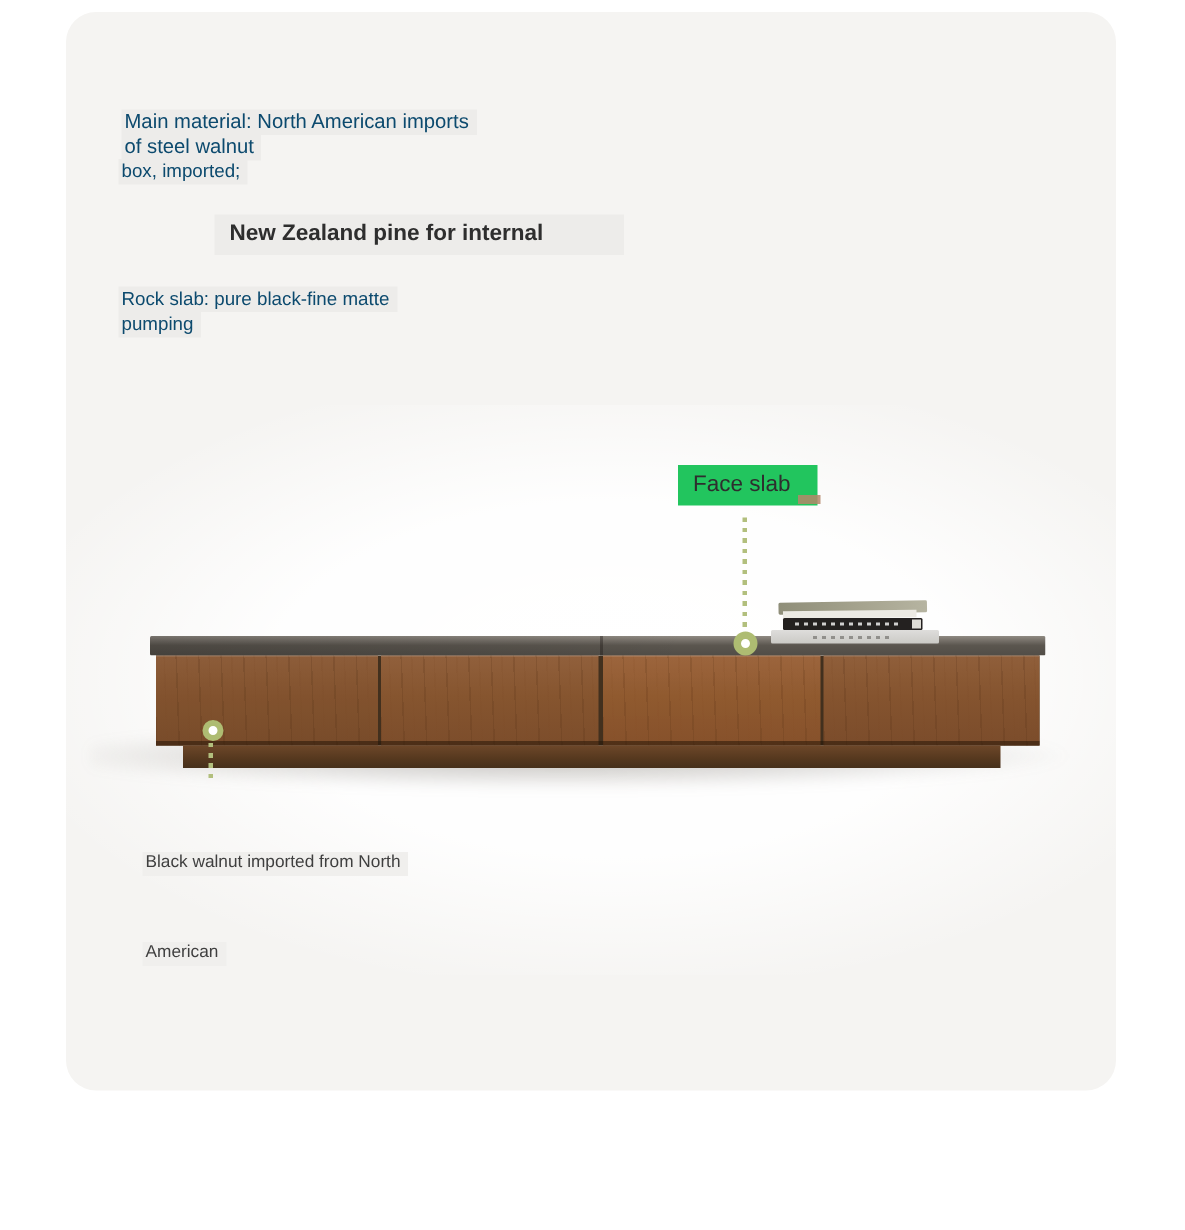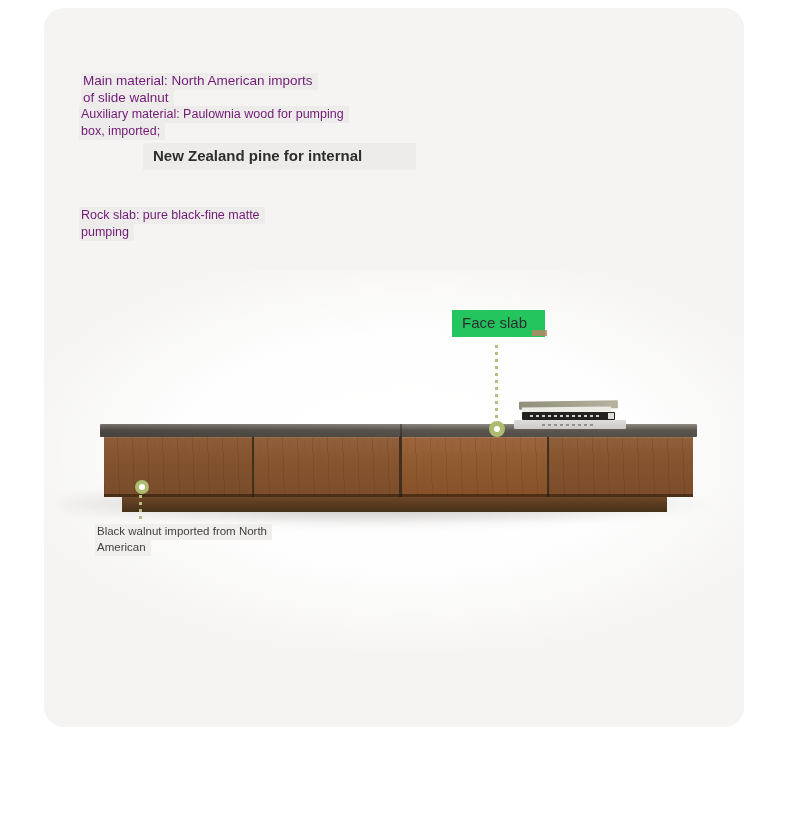--- a/index.html
+++ b/index.html
@@ -22,7 +22,7 @@
   }
 
   
-  .ann { position: absolute; color: #701a75; }
+  .ann { position: absolute; color: #0c4a6e; }
   .ann .hl {
     display: inline-block;
     background: #edecea;

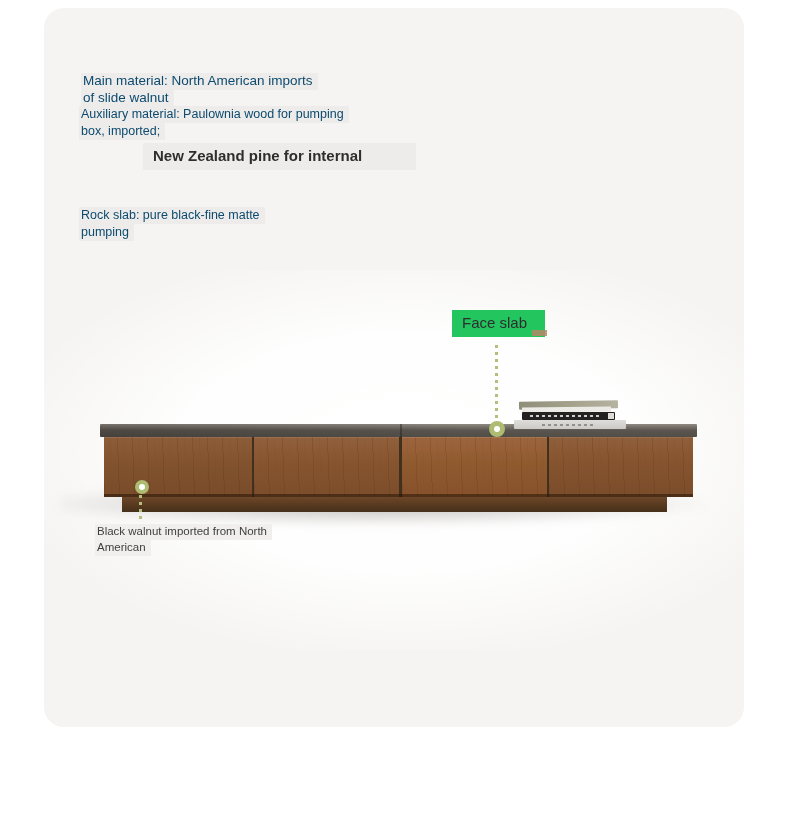--- a/index.html
+++ b/index.html
@@ -182,7 +182,7 @@
 
   <div class="ann ann-main">
     <div><span class="hl">Main material: North American imports</span></div>
-    <div><span class="hl">of slide walnut</span></div>
+    <div><span class="hl">of steel walnut</span></div>
   </div>
 
   <div class="ann ann-aux">

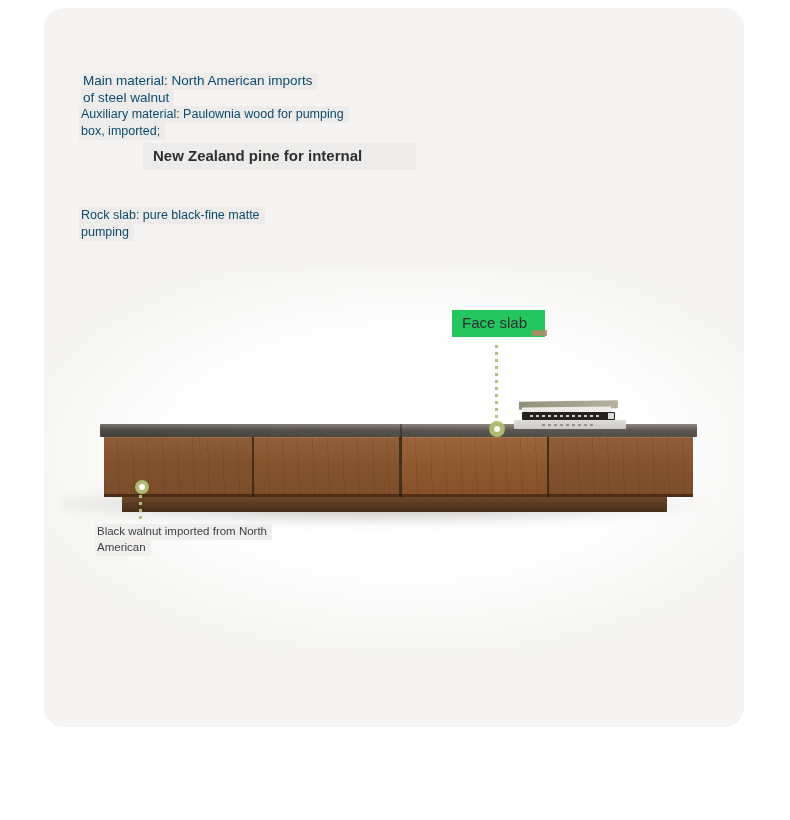--- a/index.html
+++ b/index.html
@@ -186,7 +186,6 @@
   </div>
 
   <div class="ann ann-aux">
-    <div><span class="hl">Auxiliary material: Paulownia wood for pumping</span></div>
     <div><span class="hl">box, imported;</span></div>
   </div>
 

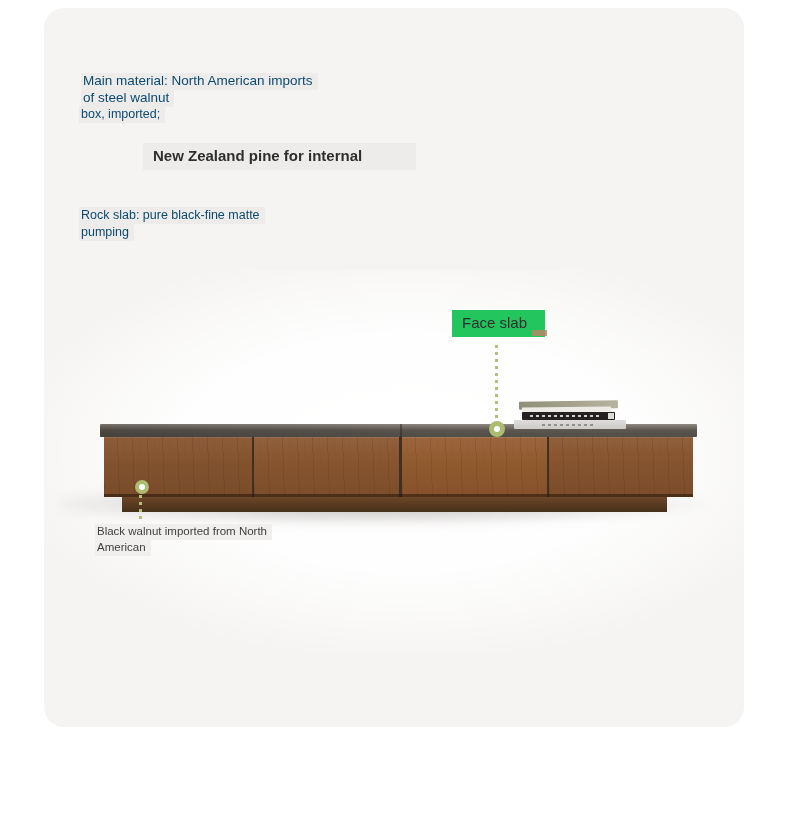--- a/index.html
+++ b/index.html
@@ -35,7 +35,7 @@
   .ann-nz .hl     { padding: 4px 54px 6px 10px; }
   .ann-ds     { left: 104px; top: 168px; font-size: 15px;   color: #2e2e2e; }
   .ann-ds .hl     { padding: 4px 14px 6px 6px; }
-  .ann-rock   { left: 35px;  top: 199px; font-size: 12.5px; line-height: 14px; }
+  .ann-rock   { left: 35px;  top: 183px; font-size: 12.5px; line-height: 14px; }
   .ann-face   { left: 408px; top: 302px; font-size: 15px;   color: #2e2e2e; }
   .ann-face .hl   { padding: 4px 18px 6px 10px; background: #22c55e; }
   .ann-bw     { left: 51px;  top: 516px; font-size: 11.5px; line-height: 13px; color: #3f3f3f; }

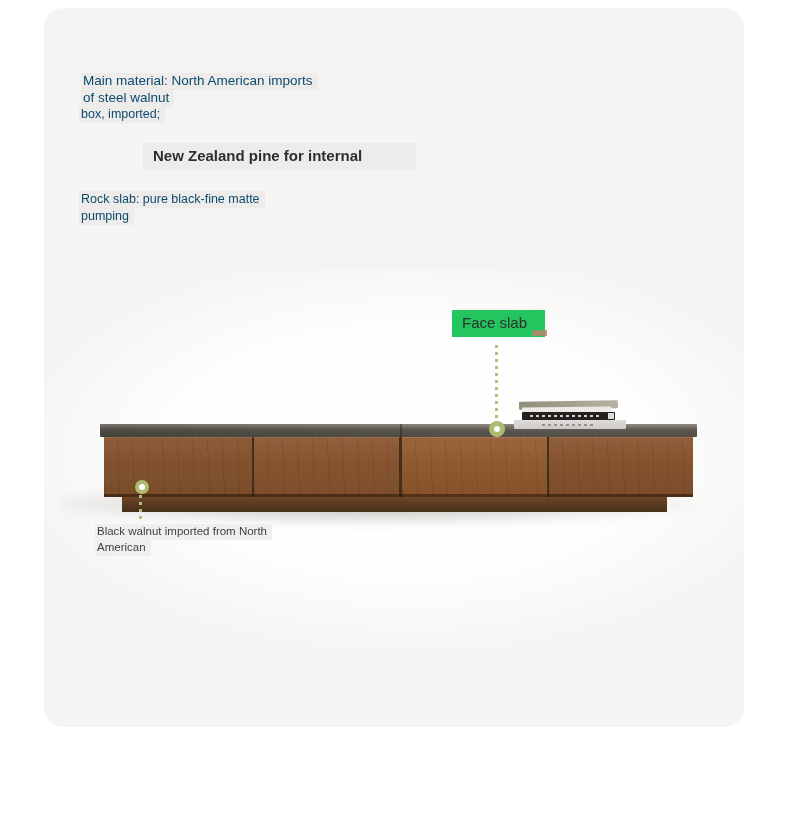--- a/index.html
+++ b/index.html
@@ -39,7 +39,7 @@
   .ann-face   { left: 408px; top: 302px; font-size: 15px;   color: #2e2e2e; }
   .ann-face .hl   { padding: 4px 18px 6px 10px; background: #22c55e; }
   .ann-bw     { left: 51px;  top: 516px; font-size: 11.5px; line-height: 13px; color: #3f3f3f; }
-  .ann-bw .hl { background: #f0efed; }
+  .ann-bw .hl { background: #f0efed; margin-top: 44px; }
 
   .tan-swatch {
     position: absolute; left: 488px; top: 322px; width: 15px; height: 6px;

